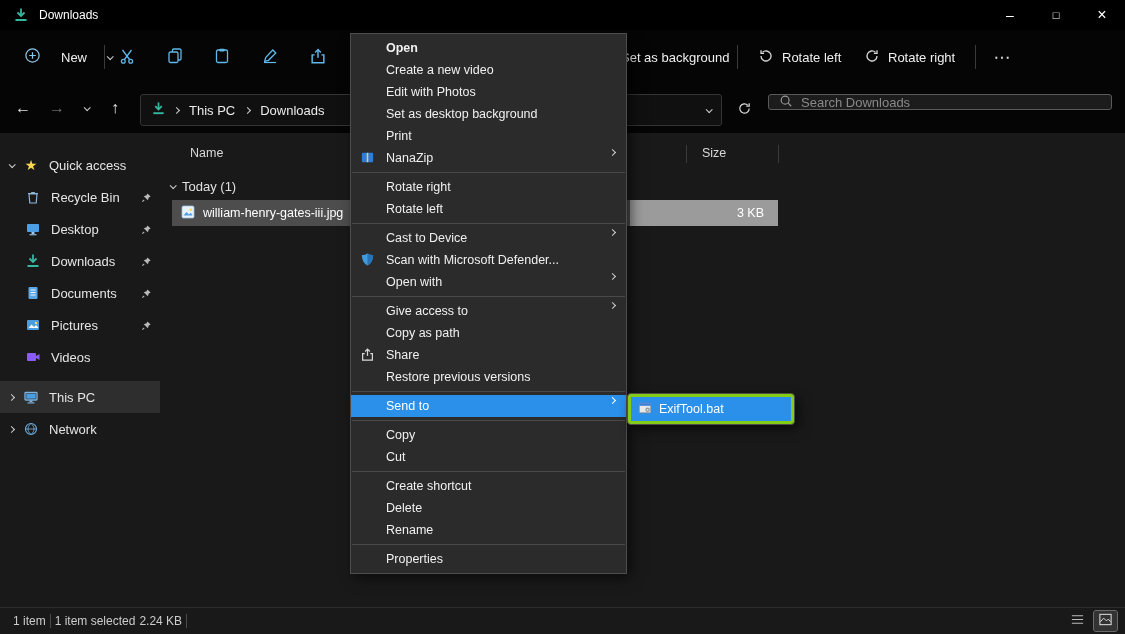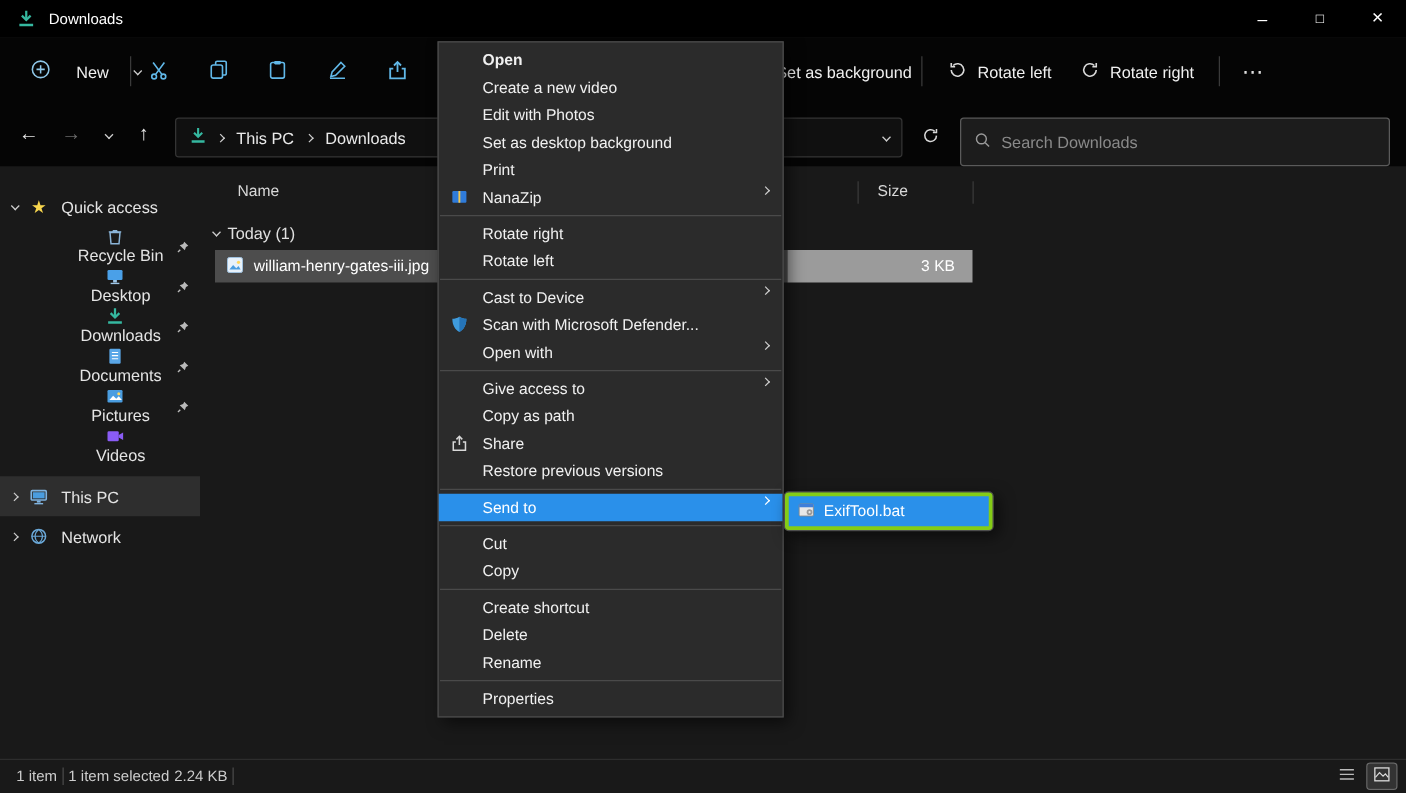--- a/index.html
+++ b/index.html
@@ -42,7 +42,7 @@
   #address-bar .crumb { color:#eaeaea; font-size:13px; padding:0 2px; white-space:nowrap; }
   #address-bar .bar-chevron { margin-left:auto; }
   #refresh-button { position:absolute; left:729px; top:11px; width:30px; height:30px; display:flex; align-items:center; justify-content:center; border-radius:4px; }
-  #search-box { position:absolute; left:768px; top:10px; width:344px; height:39px; background:#1c1c1c; border:1px solid #5a5a5a; border-radius:3px; display:flex; align-items:center; padding:0 10px; gap:8px; }
+  #search-box { position:absolute; left:768px; top:10px; width:344px; height:16px; background:#1c1c1c; border:1px solid #5a5a5a; border-radius:3px; display:flex; align-items:center; padding:0 10px; gap:8px; }
   #search-box input { background:transparent; border:none; outline:none; color:#cfcfcf; font-family:"Liberation Sans",sans-serif; font-size:13px; width:100%; }
   #search-box input::placeholder { color:#8a8a8a; }
 

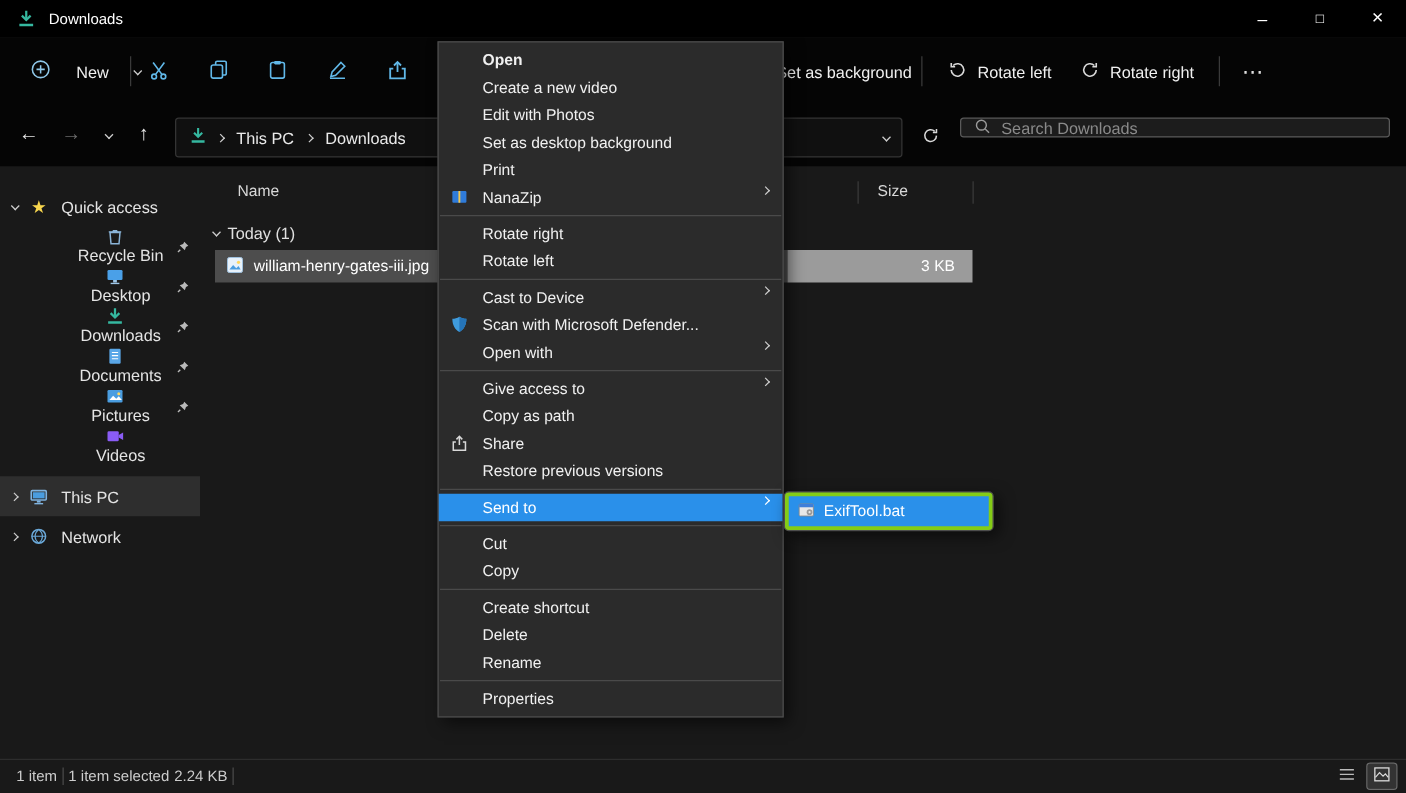--- a/index.html
+++ b/index.html
@@ -52,7 +52,7 @@
   .side-row .expander { width:22px; display:flex; justify-content:center; }
   .side-row .s-icon { width:18px; display:flex; justify-content:center; }
   .side-row .s-label { margin-left:9px; white-space:nowrap; }
-  .side-row.child { padding-left:24px;flex-direction:column; }
+  .side-row.child { padding-left:24px; }
   .side-row .pin { position:absolute; right:8px; top:10px; }
   .side-row.selected { background:#2e2e2e; }
   .side-spacer { height:8px; }

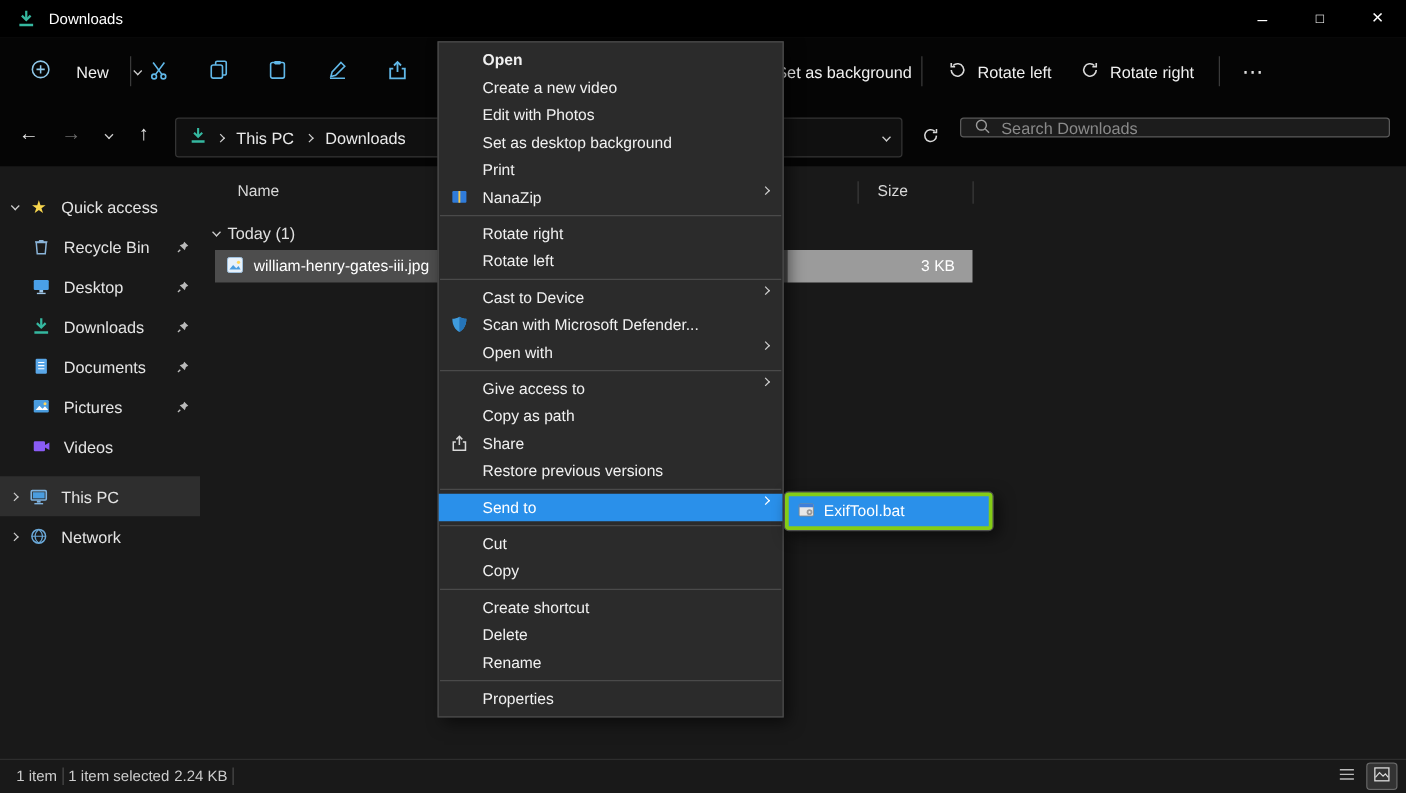--- a/index.html
+++ b/index.html
@@ -489,10 +489,10 @@
   </div>
   <div class="msep"></div>
   <div class="mi">
+      <span class="mi-label">Copy</span>
+    </div>
+  <div class="mi">
       <span class="mi-label">Cut</span>
-    </div>
-  <div class="mi">
-      <span class="mi-label">Copy</span>
     </div>
   <div class="msep"></div>
   <div class="mi">

